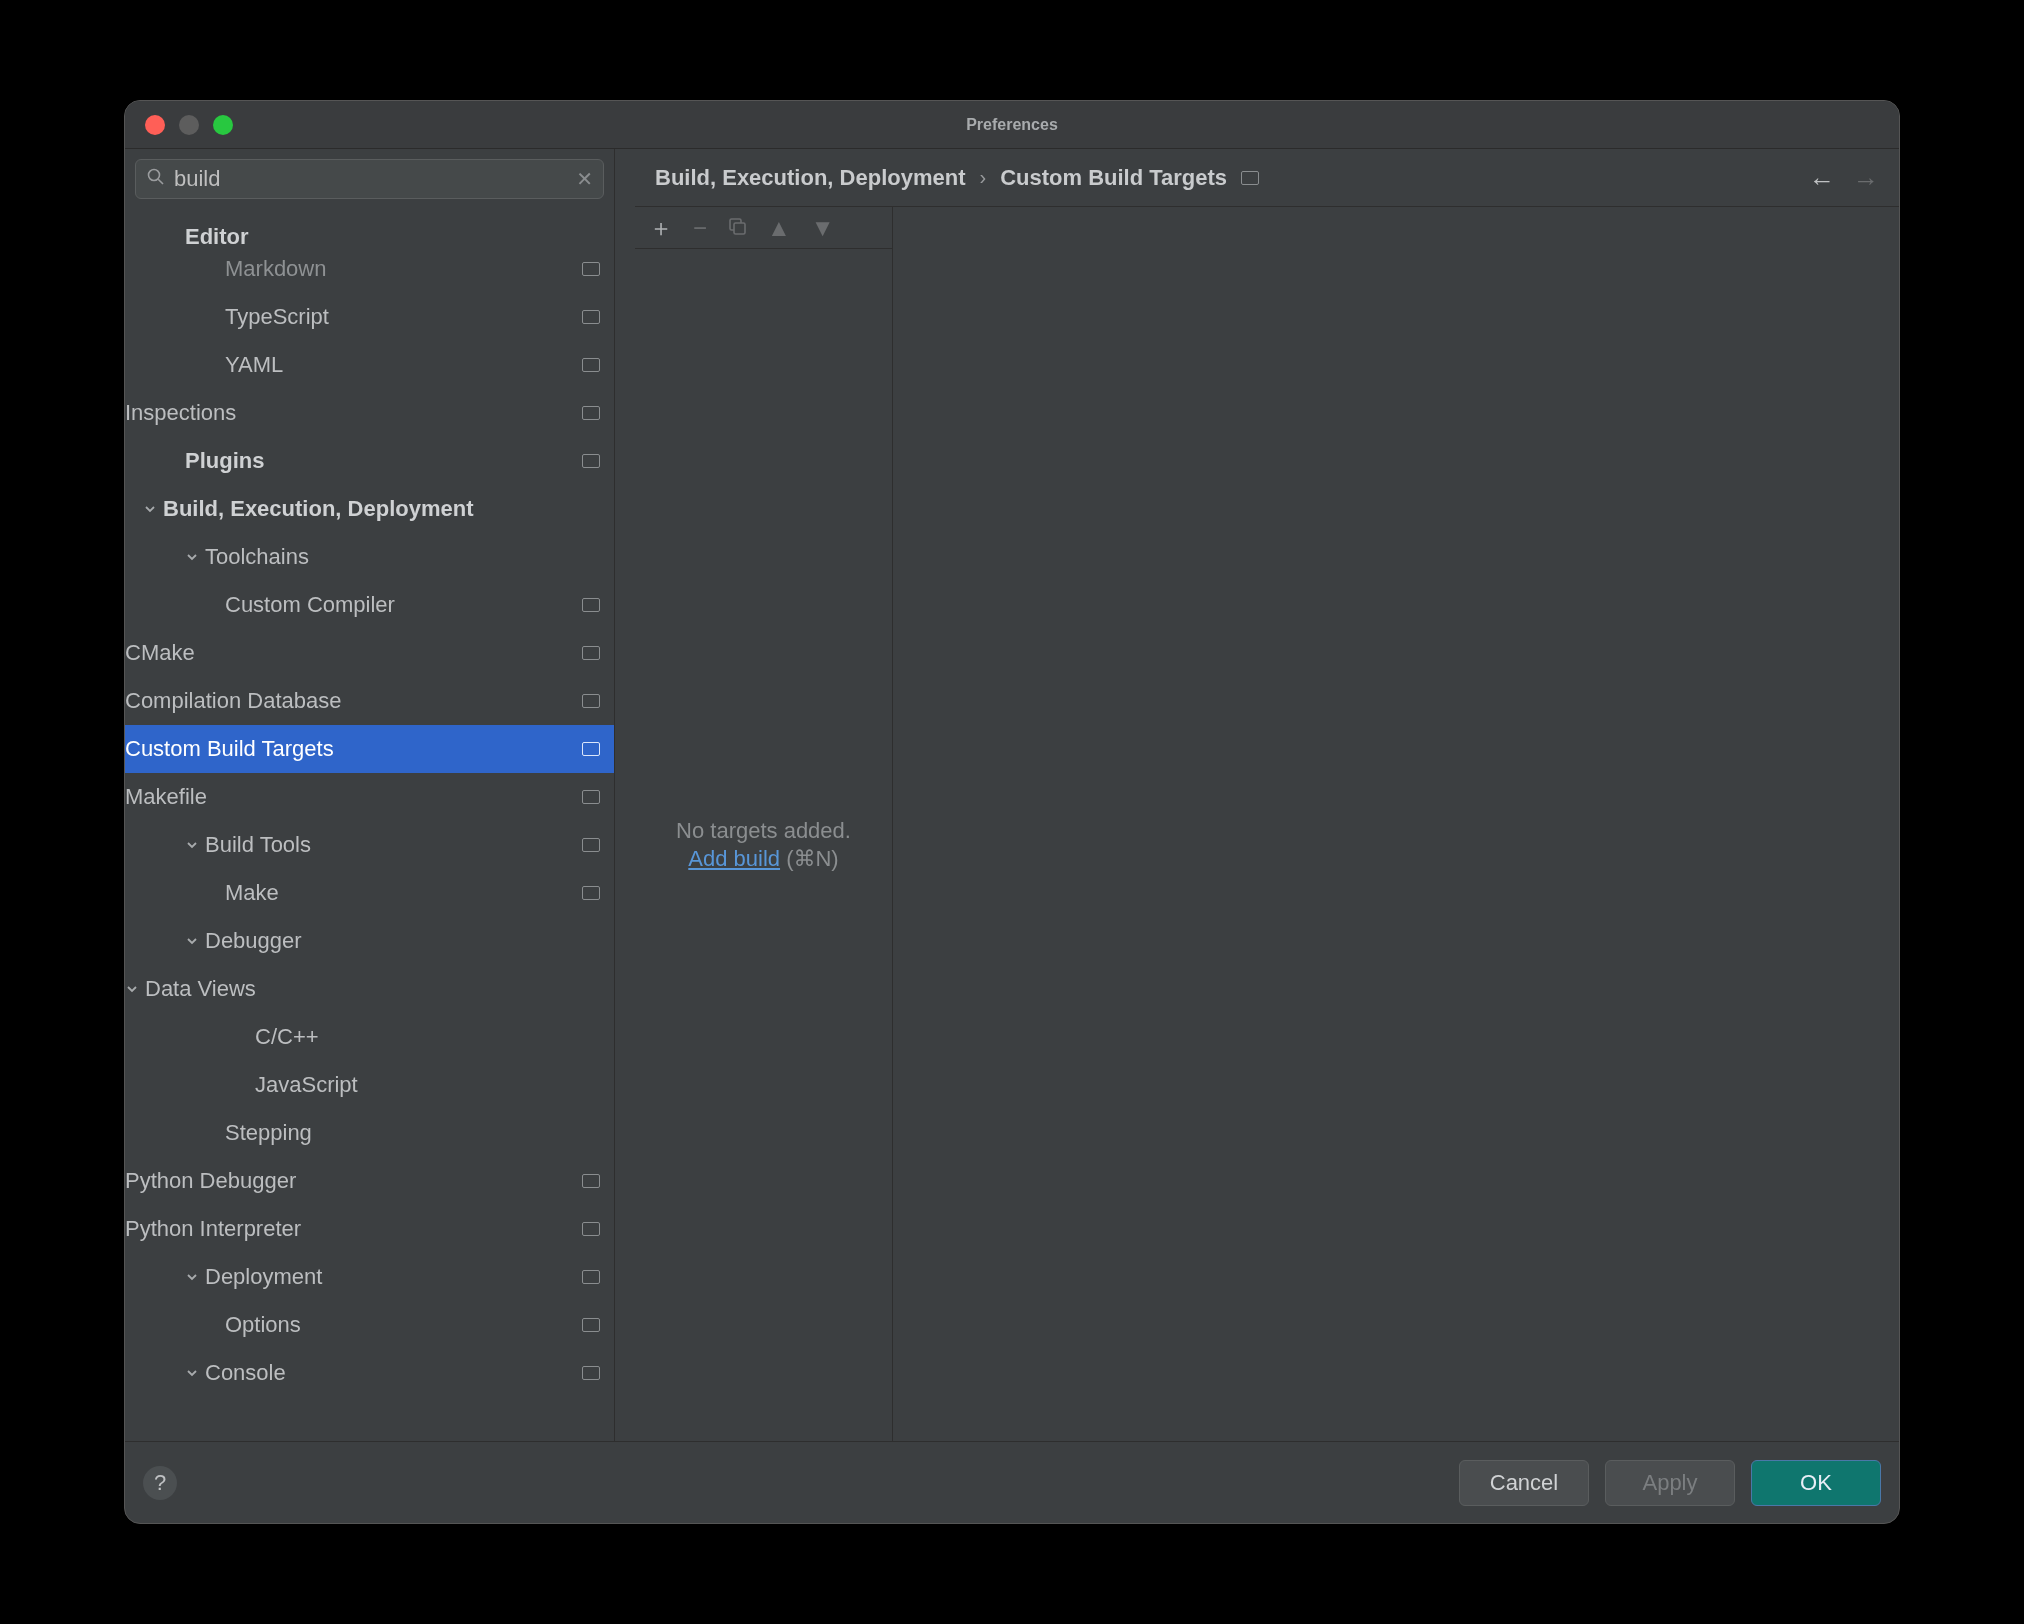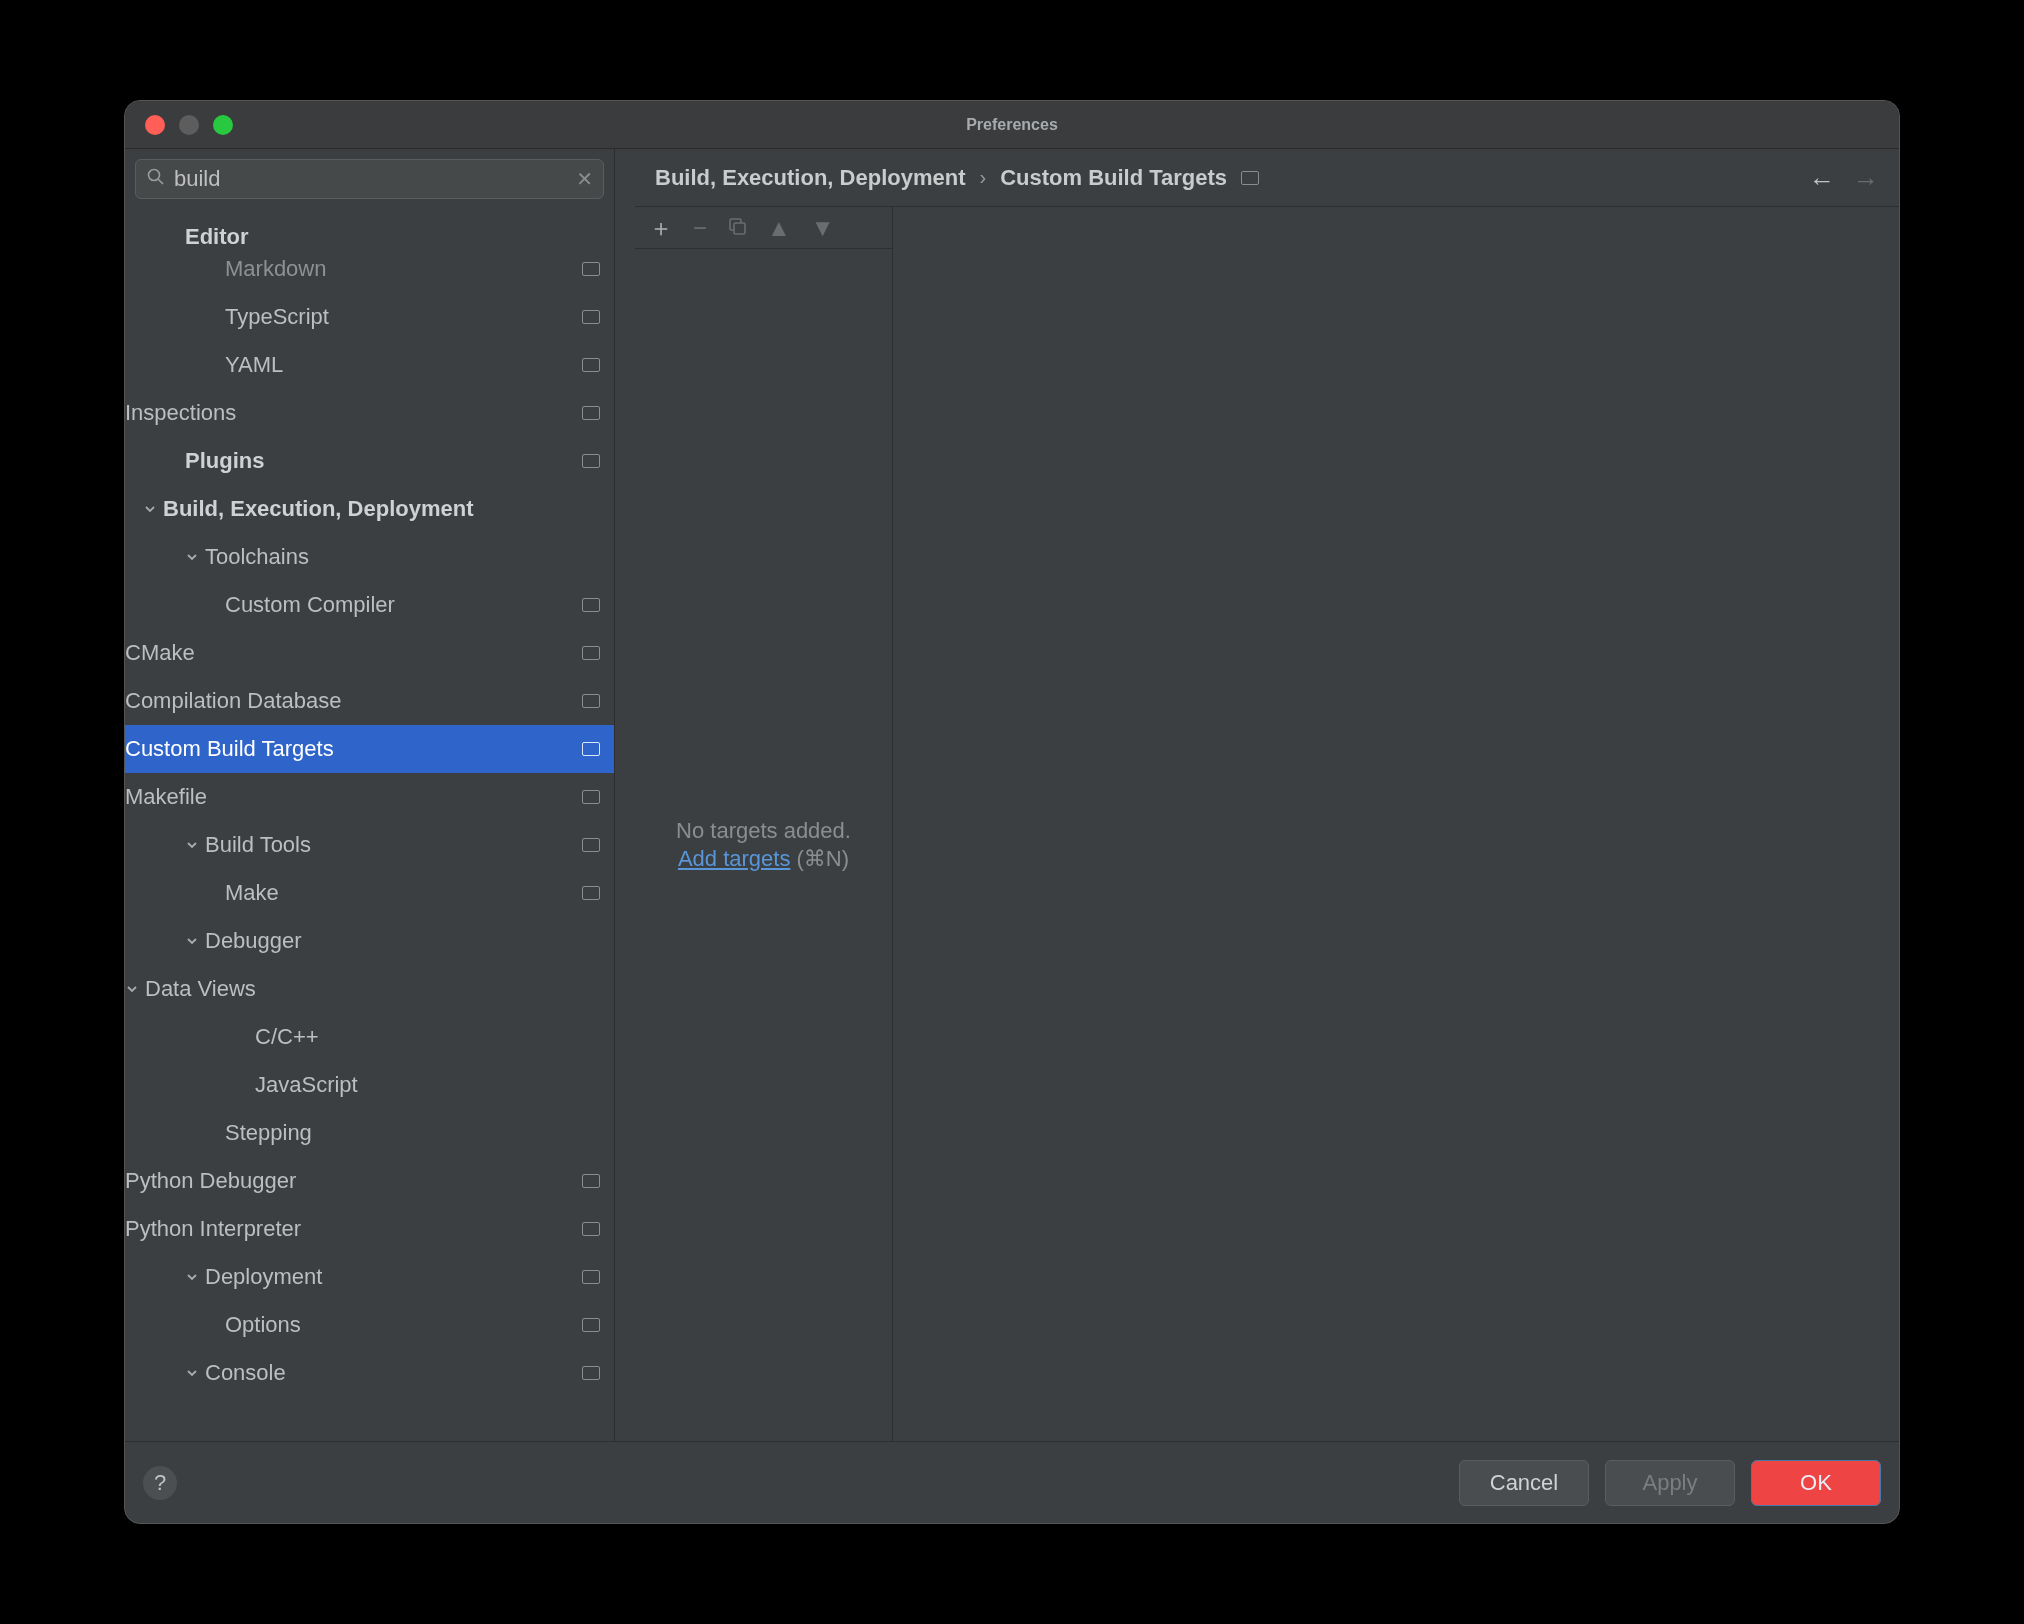--- a/index.html
+++ b/index.html
@@ -347,7 +347,7 @@
           <div class="targets-body">
             <div>No targets added.</div>
             <div>
-              <span class="link">Add targets</span>
+              <span class="link">Add build</span>
               <span class="sc">(⌘N)</span>
             </div>
           </div>

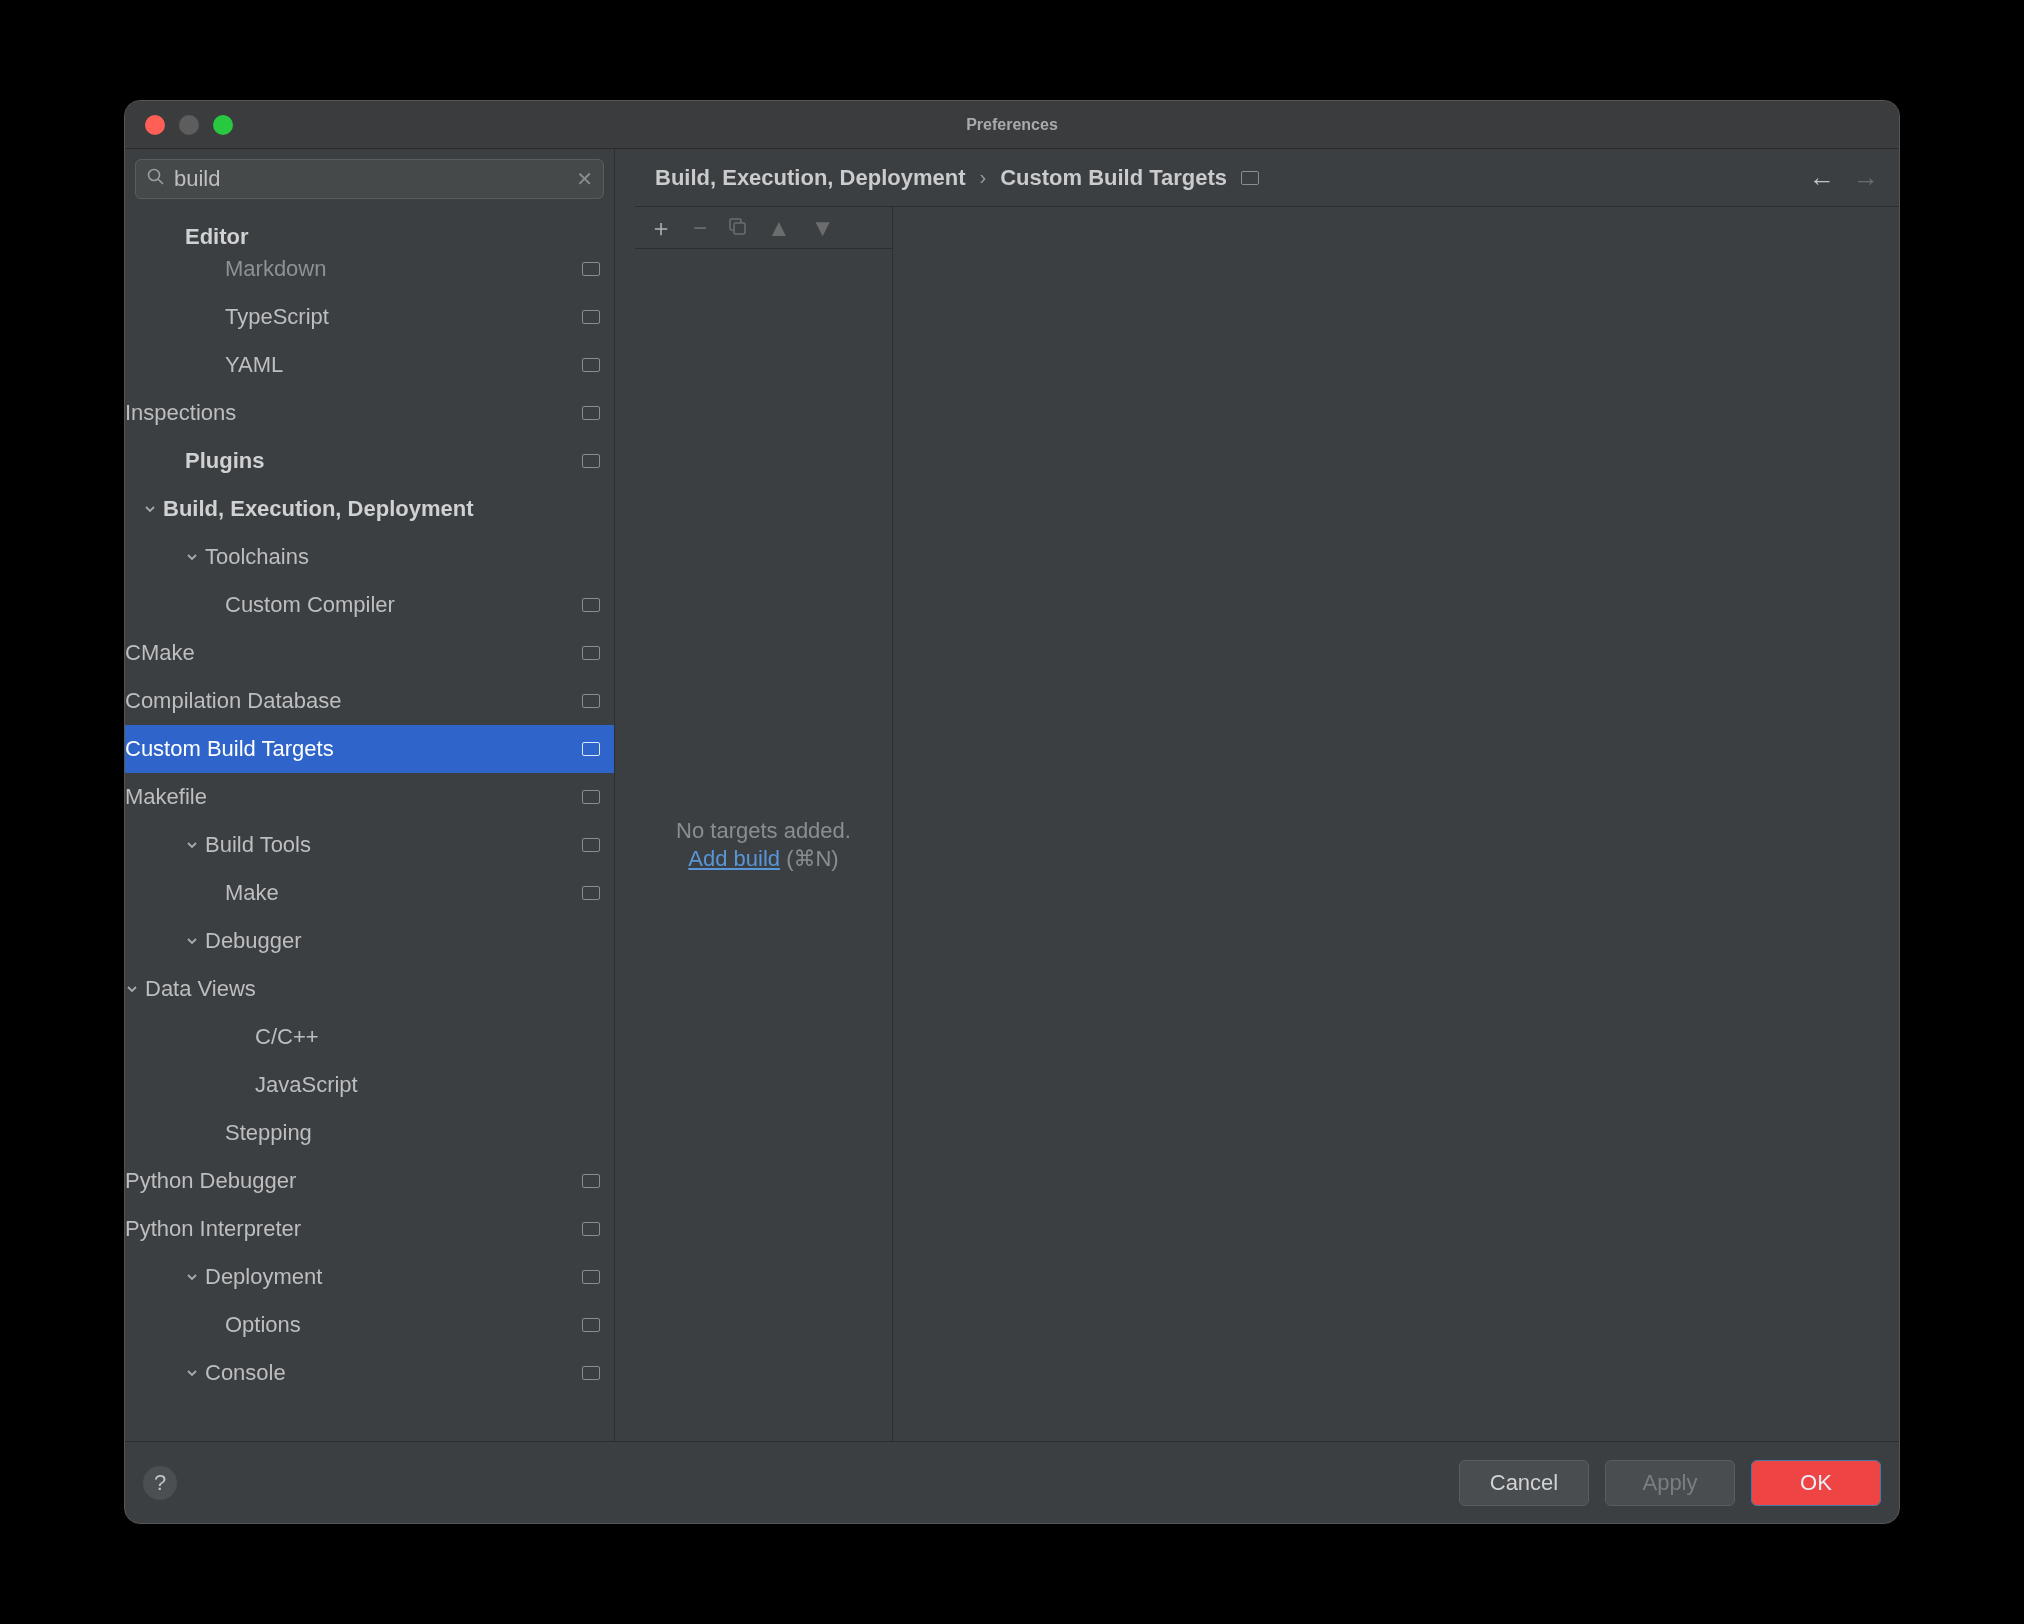--- a/index.html
+++ b/index.html
@@ -154,7 +154,7 @@
     border: 1px solid #5a5d5e; color: #d0d2d4; background: #4a4d4f; text-align: right;
   }
   .btn.disabled { color: #7b7e80; cursor: default; }
-  .btn.primary { background: #ef4444; border-color: #4a78a8; color: #e8eef6; }
+  .btn.primary { background: #0f766e; border-color: #4a78a8; color: #e8eef6; }
 </style>
 </head>
 <body>

